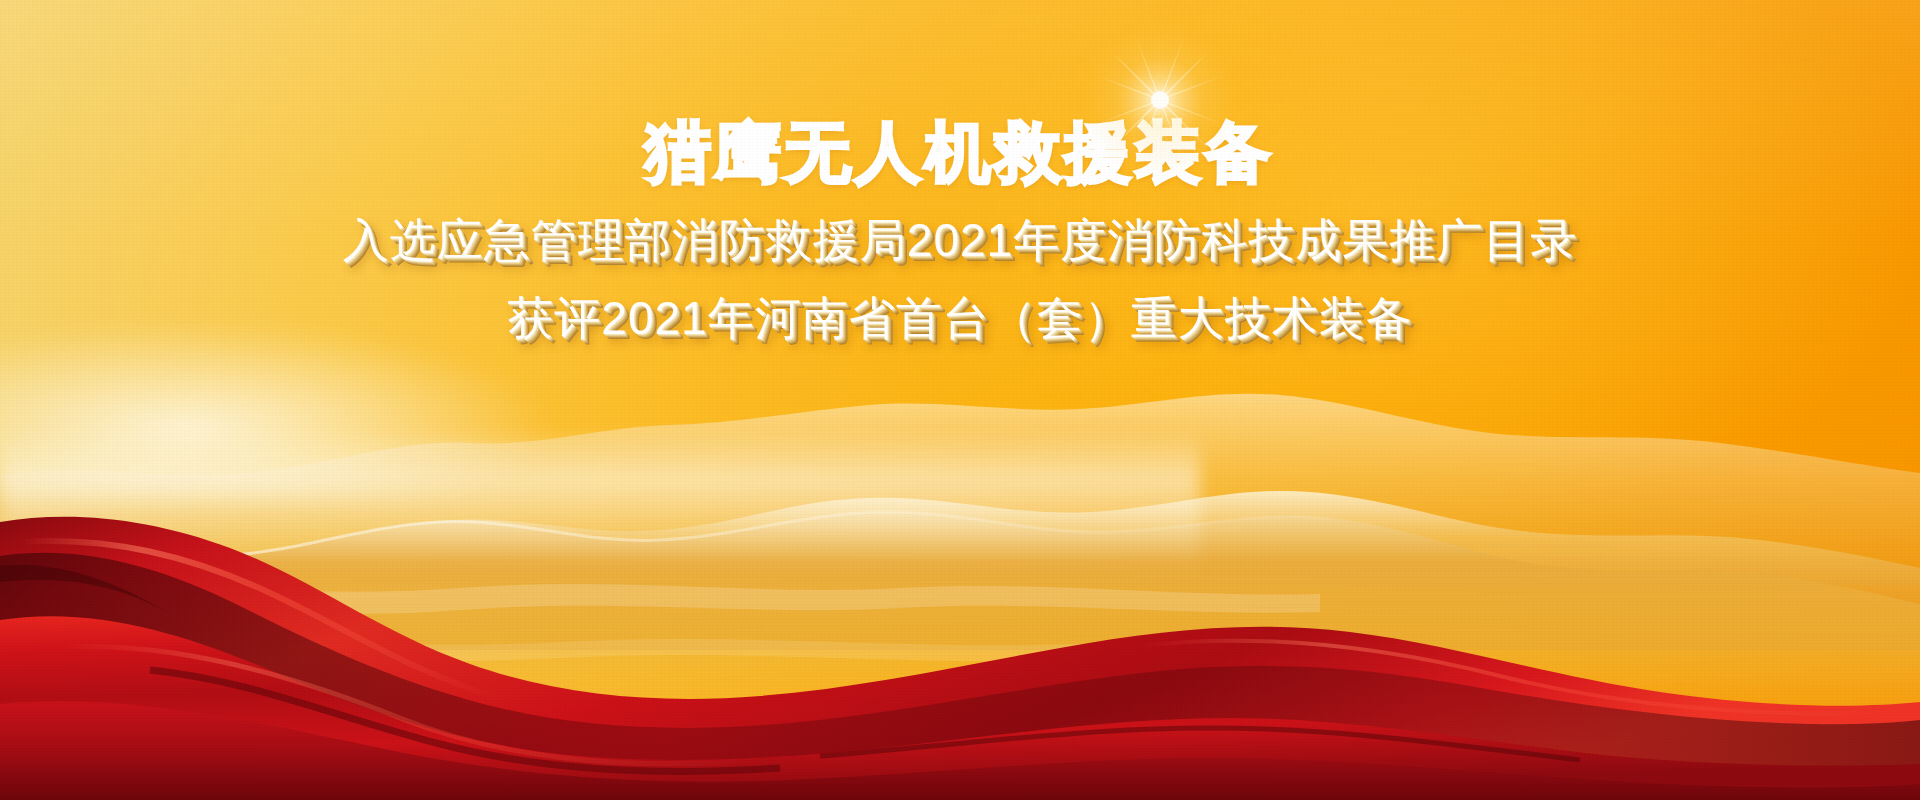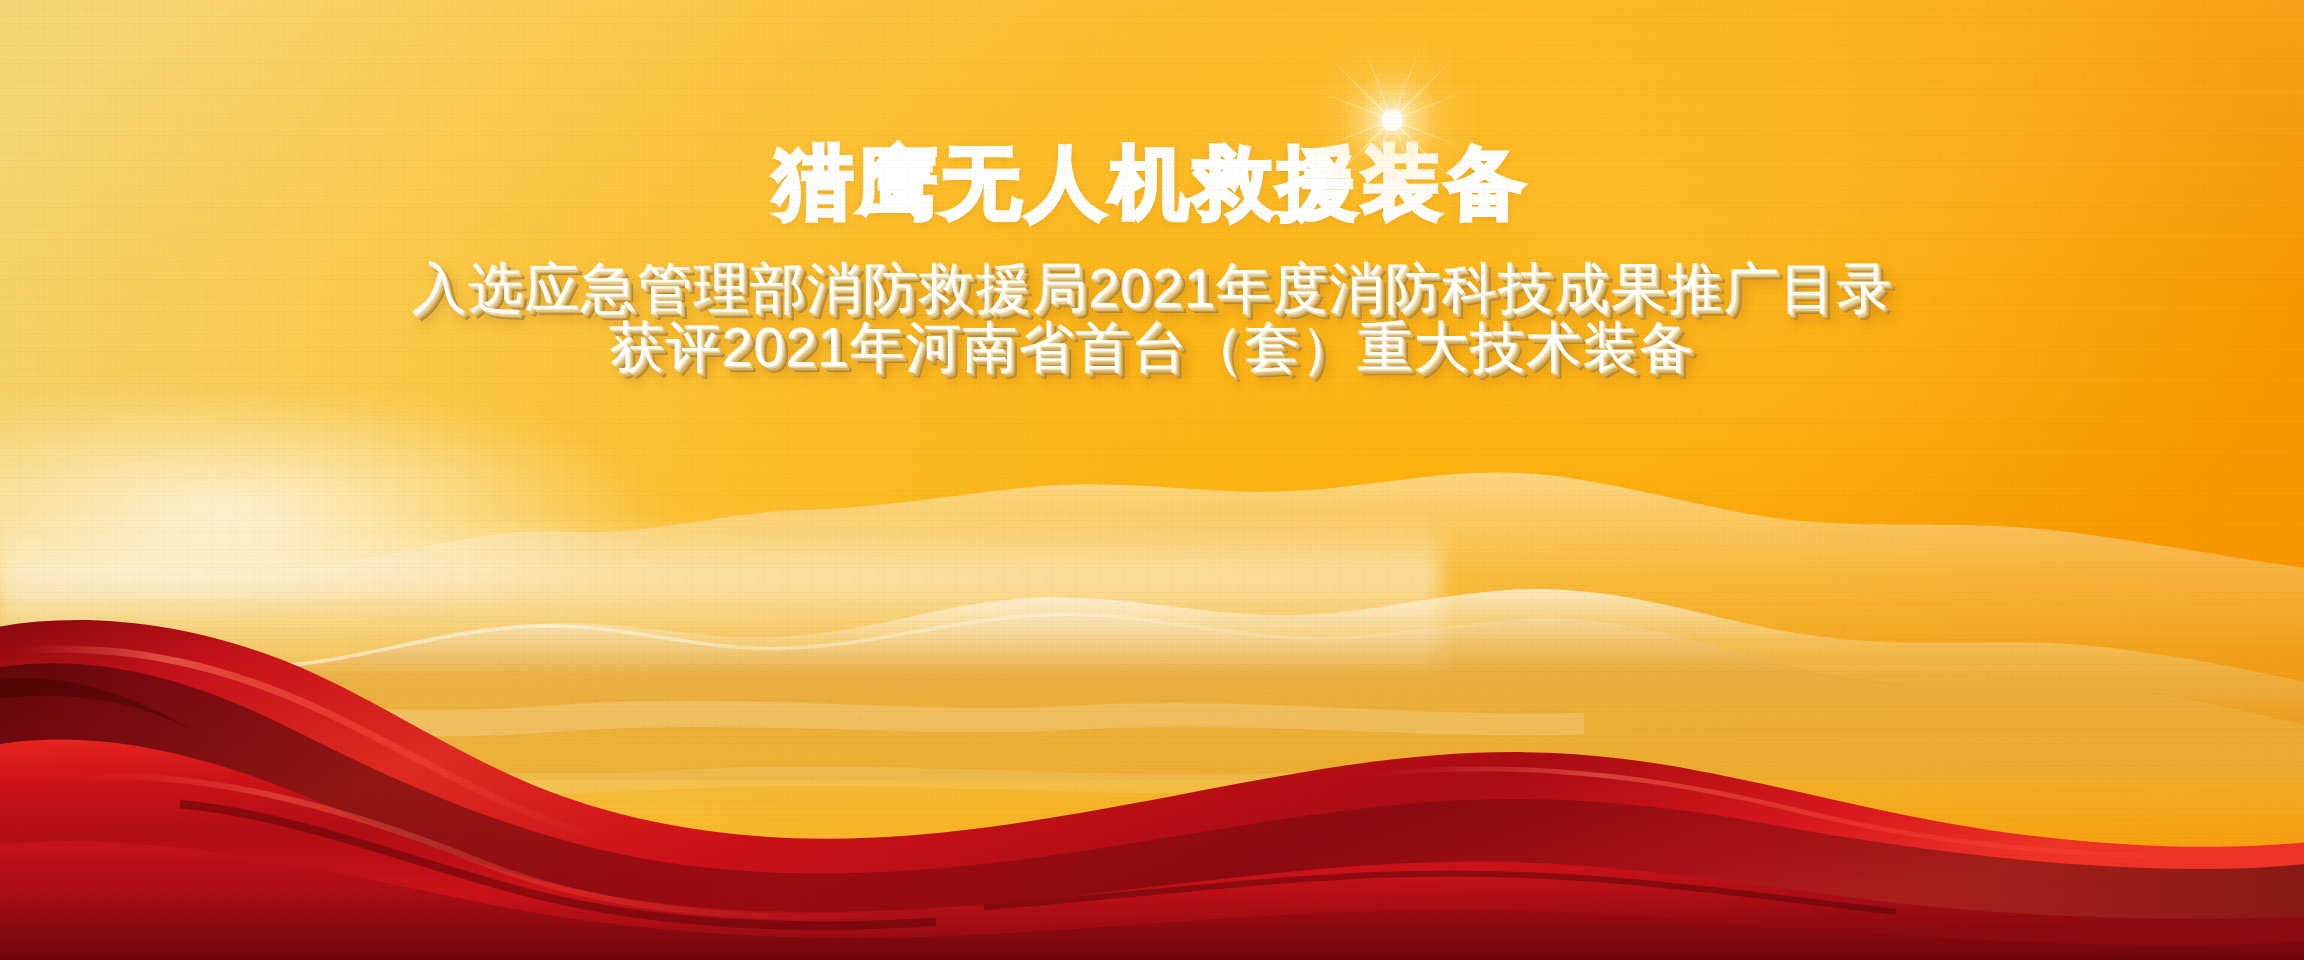--- a/index.html
+++ b/index.html
@@ -104,7 +104,7 @@
       6px 7px 10px rgba(150,75,0,0.45);
   }
   #sub-line-1 { top:210px; }
-  #sub-line-2 { top:259px; }
+  #sub-line-2 { top:288px; }
 
   
   #grain {

